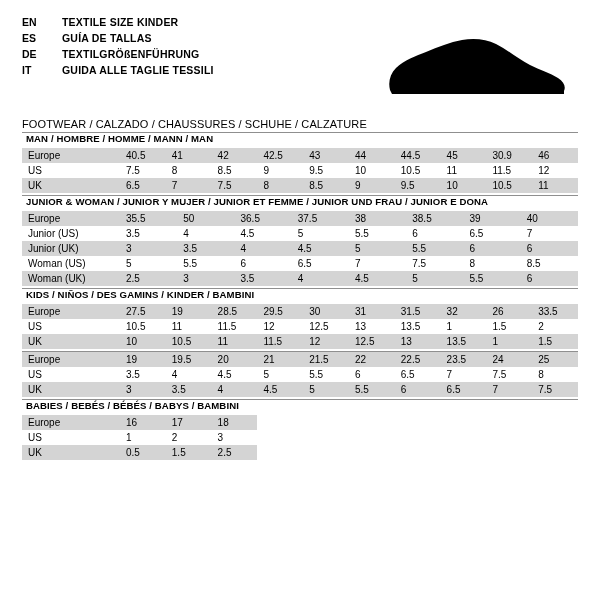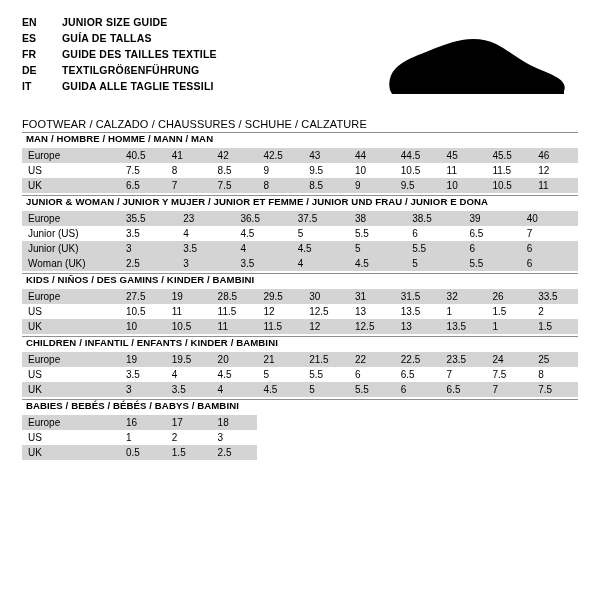--- a/index.html
+++ b/index.html
@@ -104,7 +104,7 @@
       <tbody>
         <tr>
           <td class="lang-code">EN</td>
-          <td class="lang-title">JUNIOR SIZE GUIDE</td>
+          <td class="lang-title">TEXTILE SIZE KINDER</td>
         </tr>
         <tr>
           <td class="lang-code">ES</td>

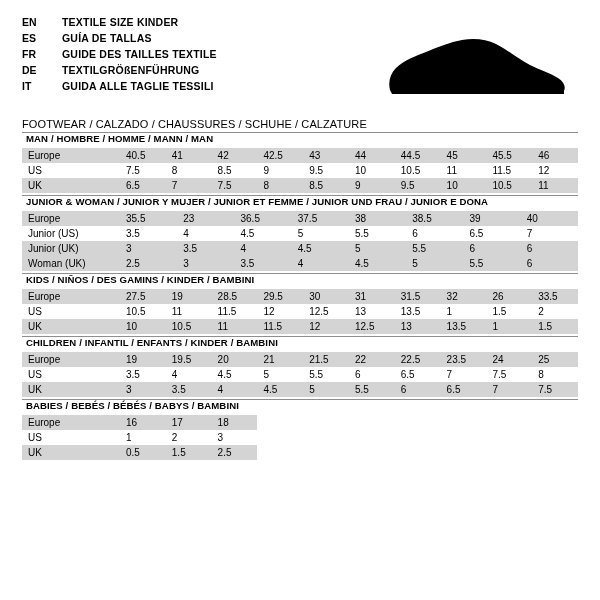--- a/index.html
+++ b/index.html
@@ -109,10 +109,6 @@
         <tr>
           <td class="lang-code">ES</td>
           <td class="lang-title">GUÍA DE TALLAS</td>
-        </tr>
-        <tr>
-          <td class="lang-code">FR</td>
-          <td class="lang-title">GUIDE DES TAILLES TEXTILE</td>
         </tr>
         <tr>
           <td class="lang-code">DE</td>

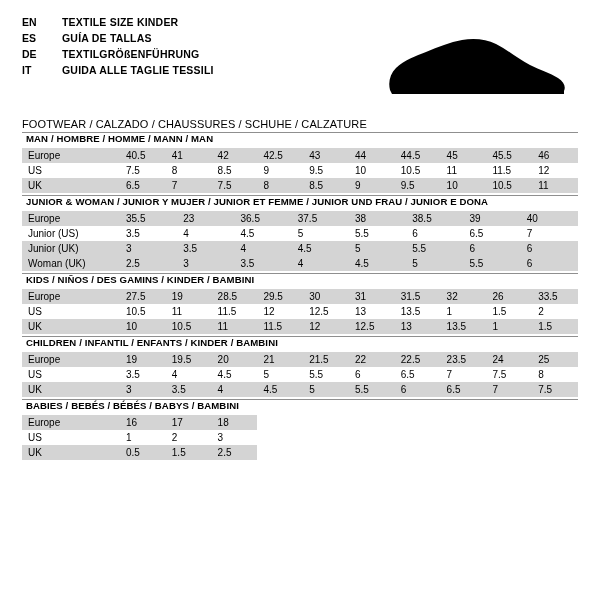--- a/index.html
+++ b/index.html
@@ -148,7 +148,7 @@
           <td>44</td>
           <td>44.5</td>
           <td>45</td>
-          <td>45.5</td>
+          <td>30.9</td>
           <td>46</td>
         </tr>
         <tr>

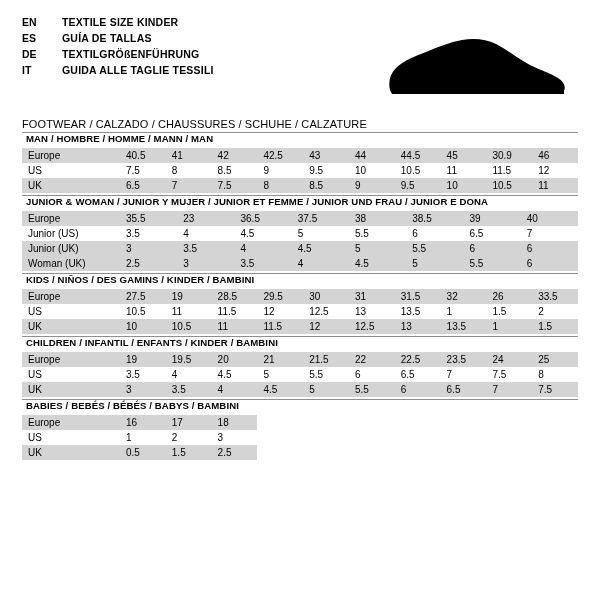--- a/index.html
+++ b/index.html
@@ -189,7 +189,7 @@
         <tr class="shaded">
           <td class="label">Europe</td>
           <td>35.5</td>
-          <td>23</td>
+          <td>50</td>
           <td>36.5</td>
           <td>37.5</td>
           <td>38</td>

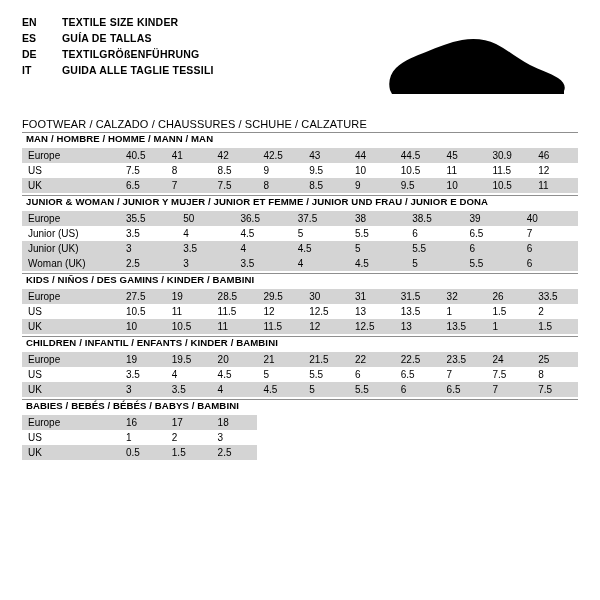--- a/index.html
+++ b/index.html
@@ -218,6 +218,17 @@
           <td>5.5</td>
           <td>6</td>
           <td>6</td>
+        </tr>
+        <tr>
+          <td class="label">Woman (US)</td>
+          <td>5</td>
+          <td>5.5</td>
+          <td>6</td>
+          <td>6.5</td>
+          <td>7</td>
+          <td>7.5</td>
+          <td>8</td>
+          <td>8.5</td>
         </tr>
         <tr class="shaded">
           <td class="label">Woman (UK)</td>

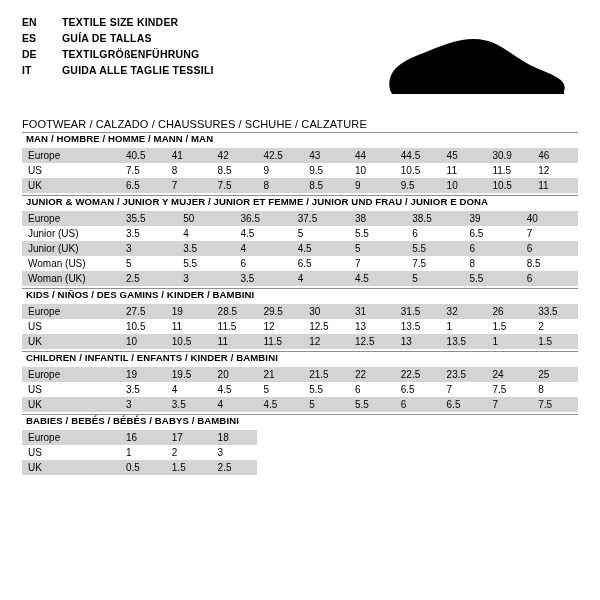--- a/index.html
+++ b/index.html
@@ -295,7 +295,6 @@
 
   <div class="group">
     <div class="hr"></div>
-    <div class="group-head">CHILDREN / INFANTIL / ENFANTS / KINDER / BAMBINI</div>
     <table class="size">
       <tbody>
         <tr class="shaded">

